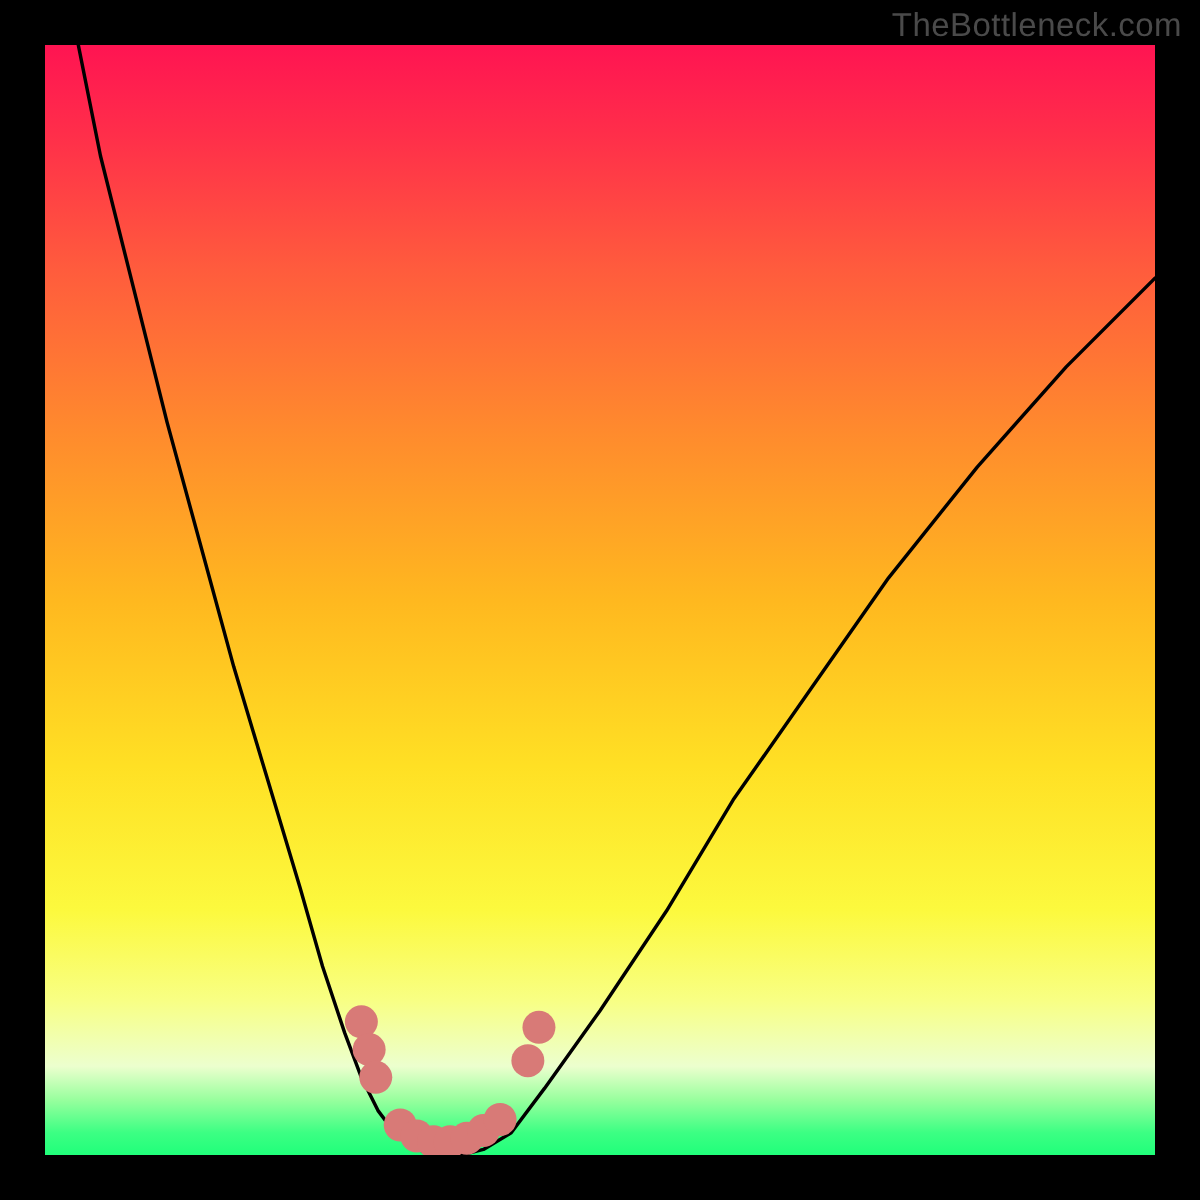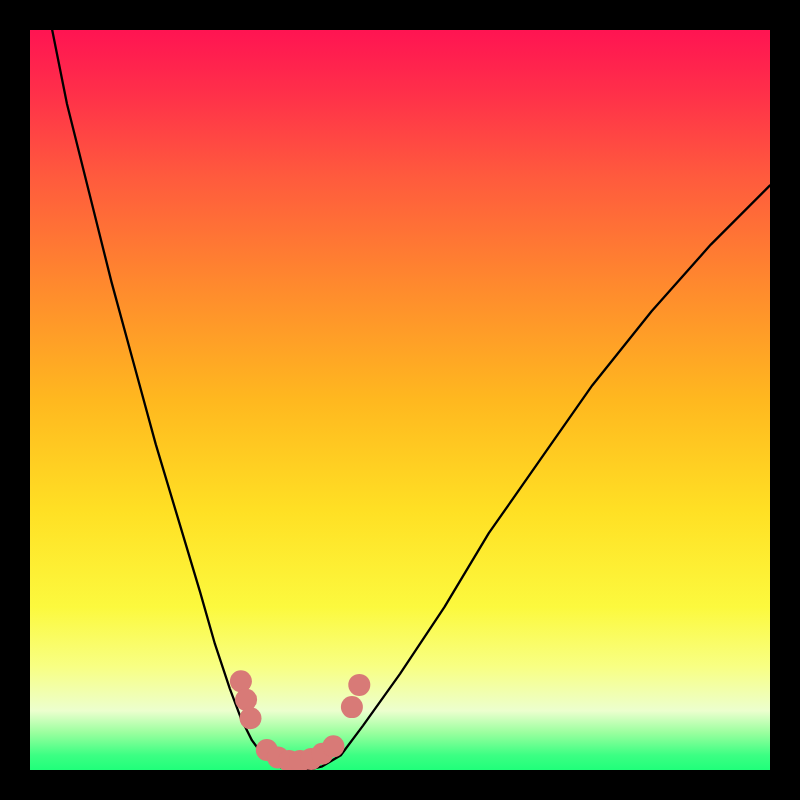--- a/index.html
+++ b/index.html
@@ -84,6 +84,7 @@
         </g>
     </svg>
   </div>
+  <div class="watermark">TheBottleneck.com</div>
 </div>
 
 </body></html>

